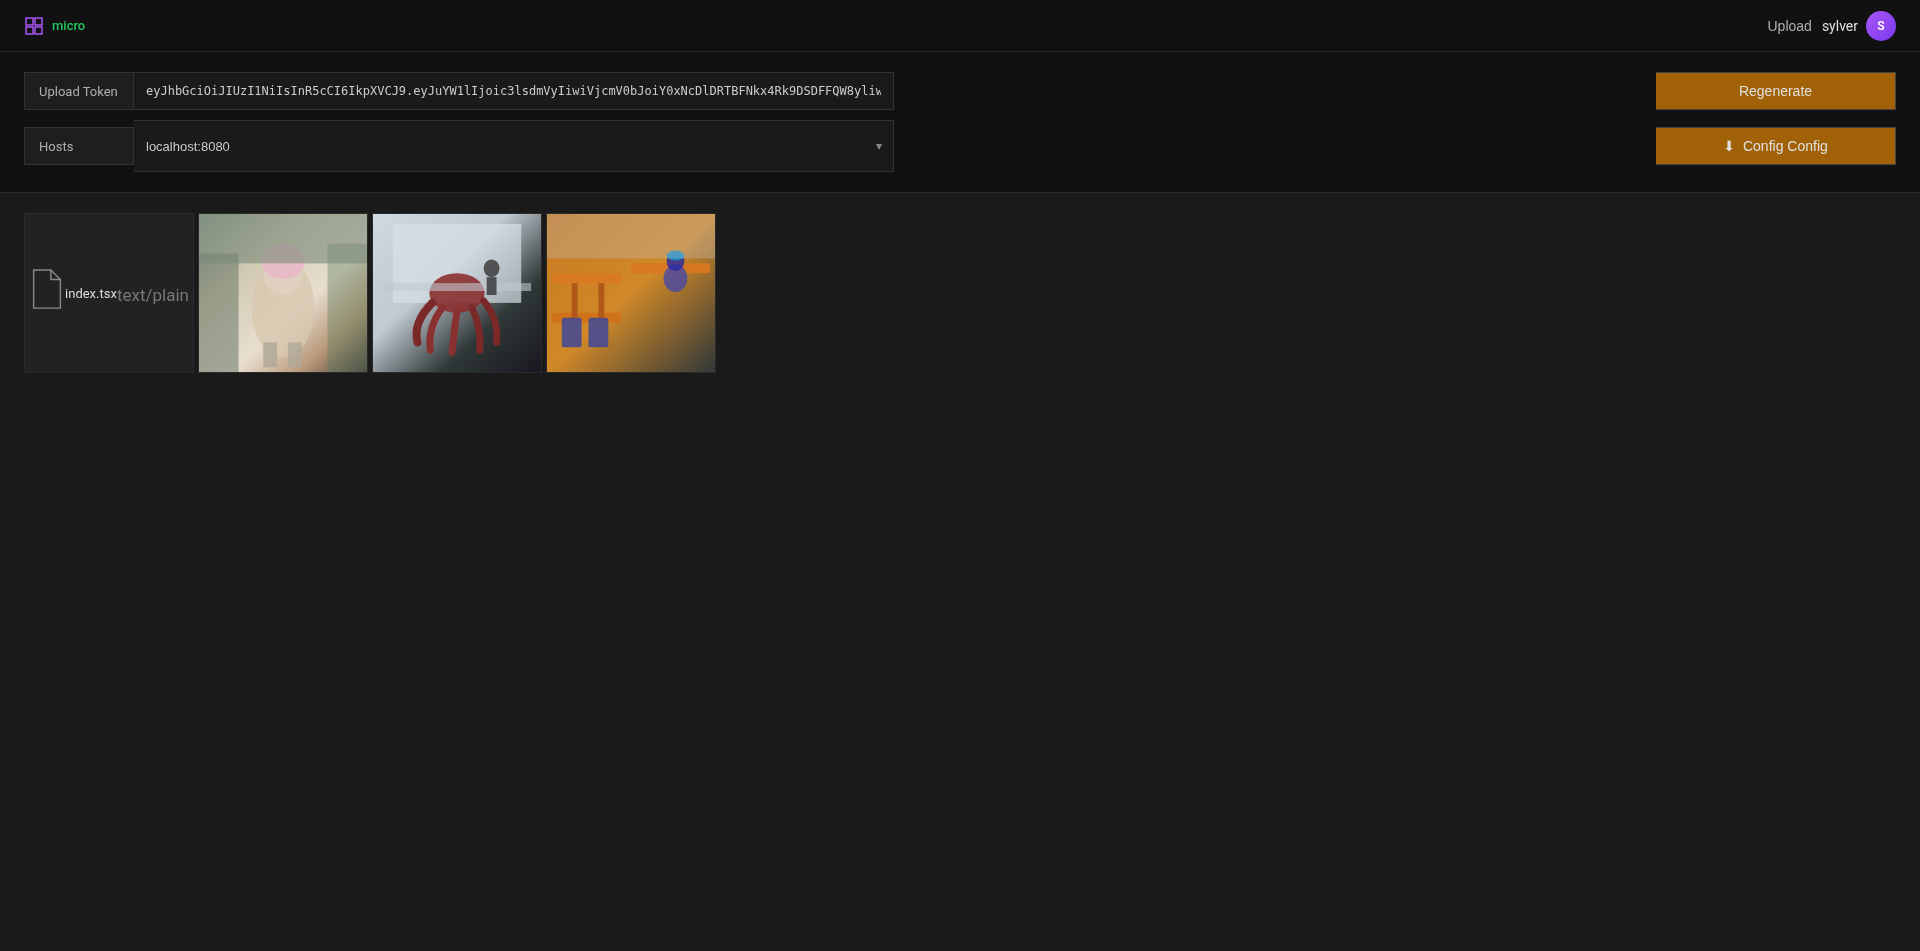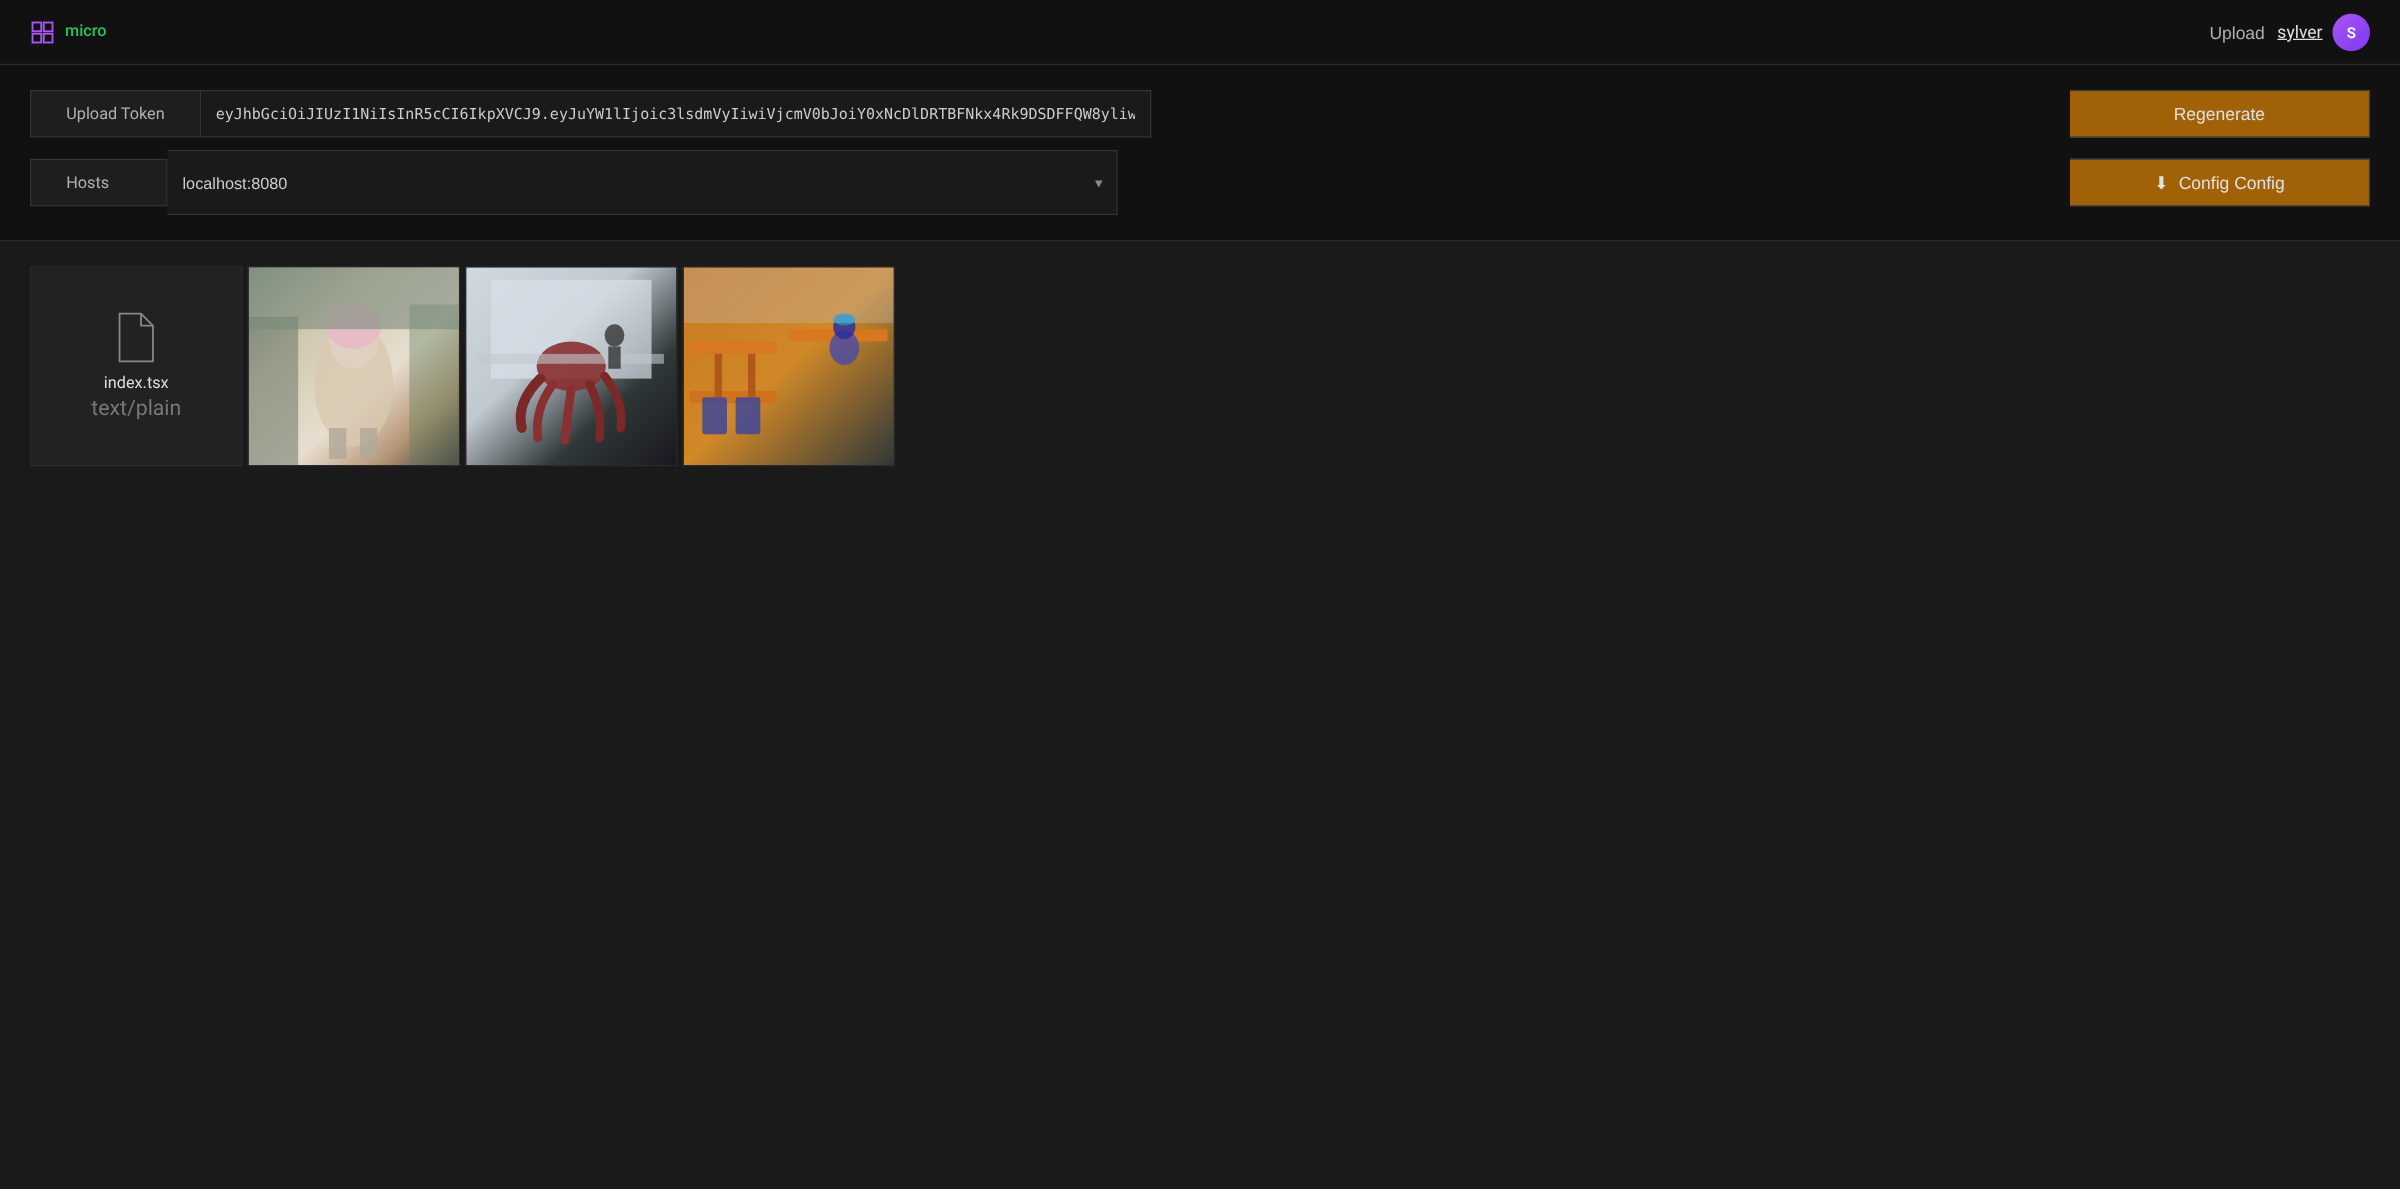--- a/index.html
+++ b/index.html
@@ -65,7 +65,6 @@
     .username {
       font-size: 14px;
       color: #e0e0e0;
-      text-decoration: underline;
     }
 
     .avatar {

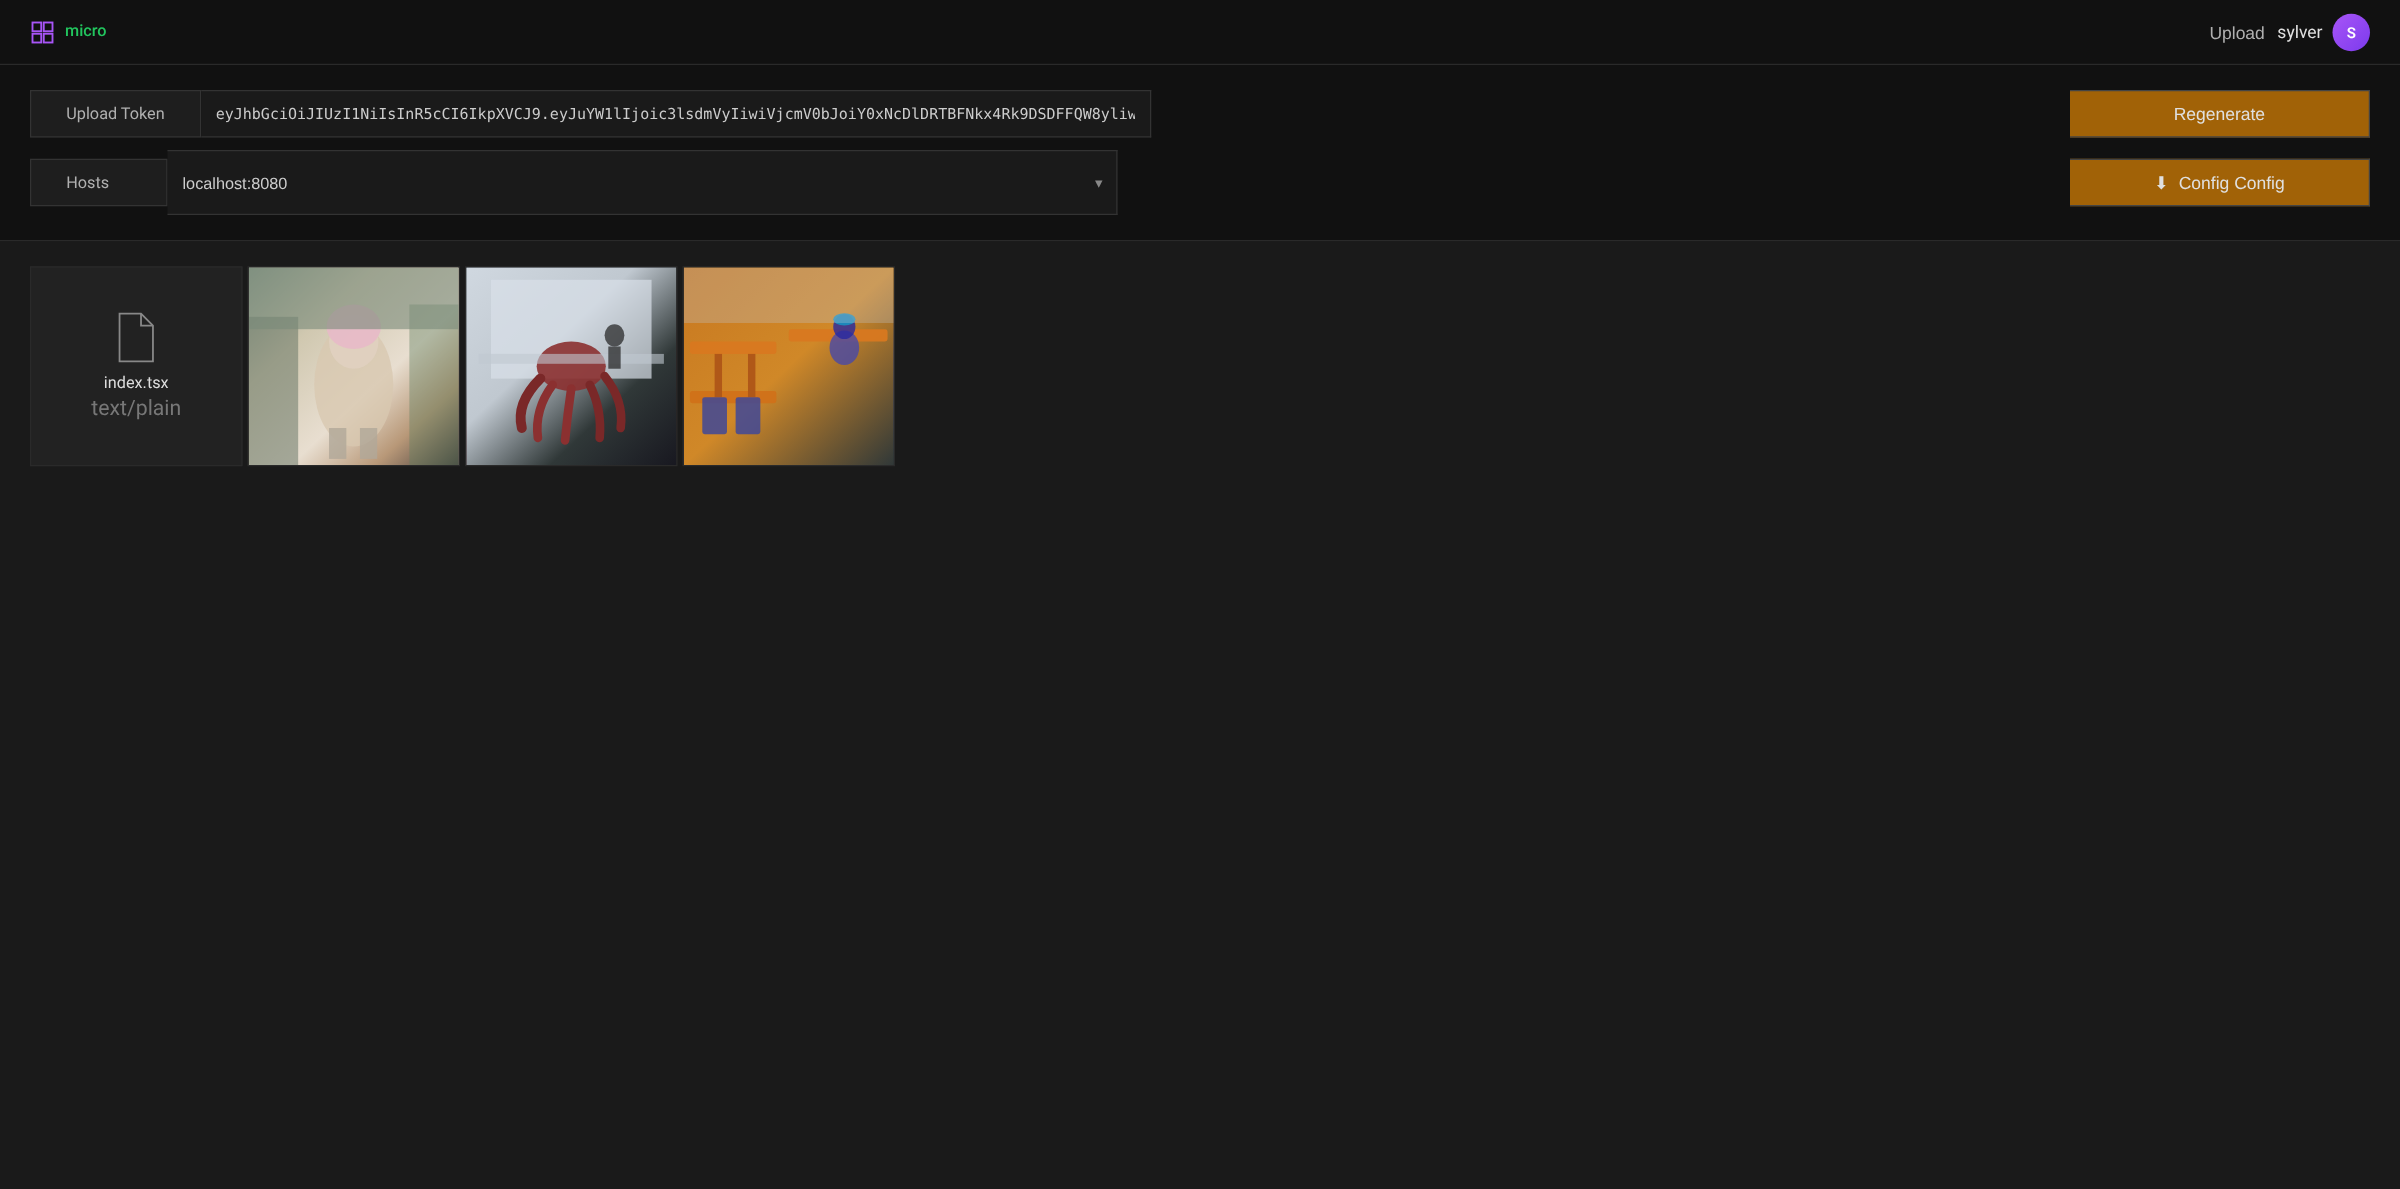--- a/index.html
+++ b/index.html
@@ -103,7 +103,7 @@
       border: 1px solid #333;
       color: #b0b0b0;
       font-size: 13px;
-      padding: 8px 28px;
+      padding: 8px 14px;
       height: 38px;
       display: flex;
       align-items: center;

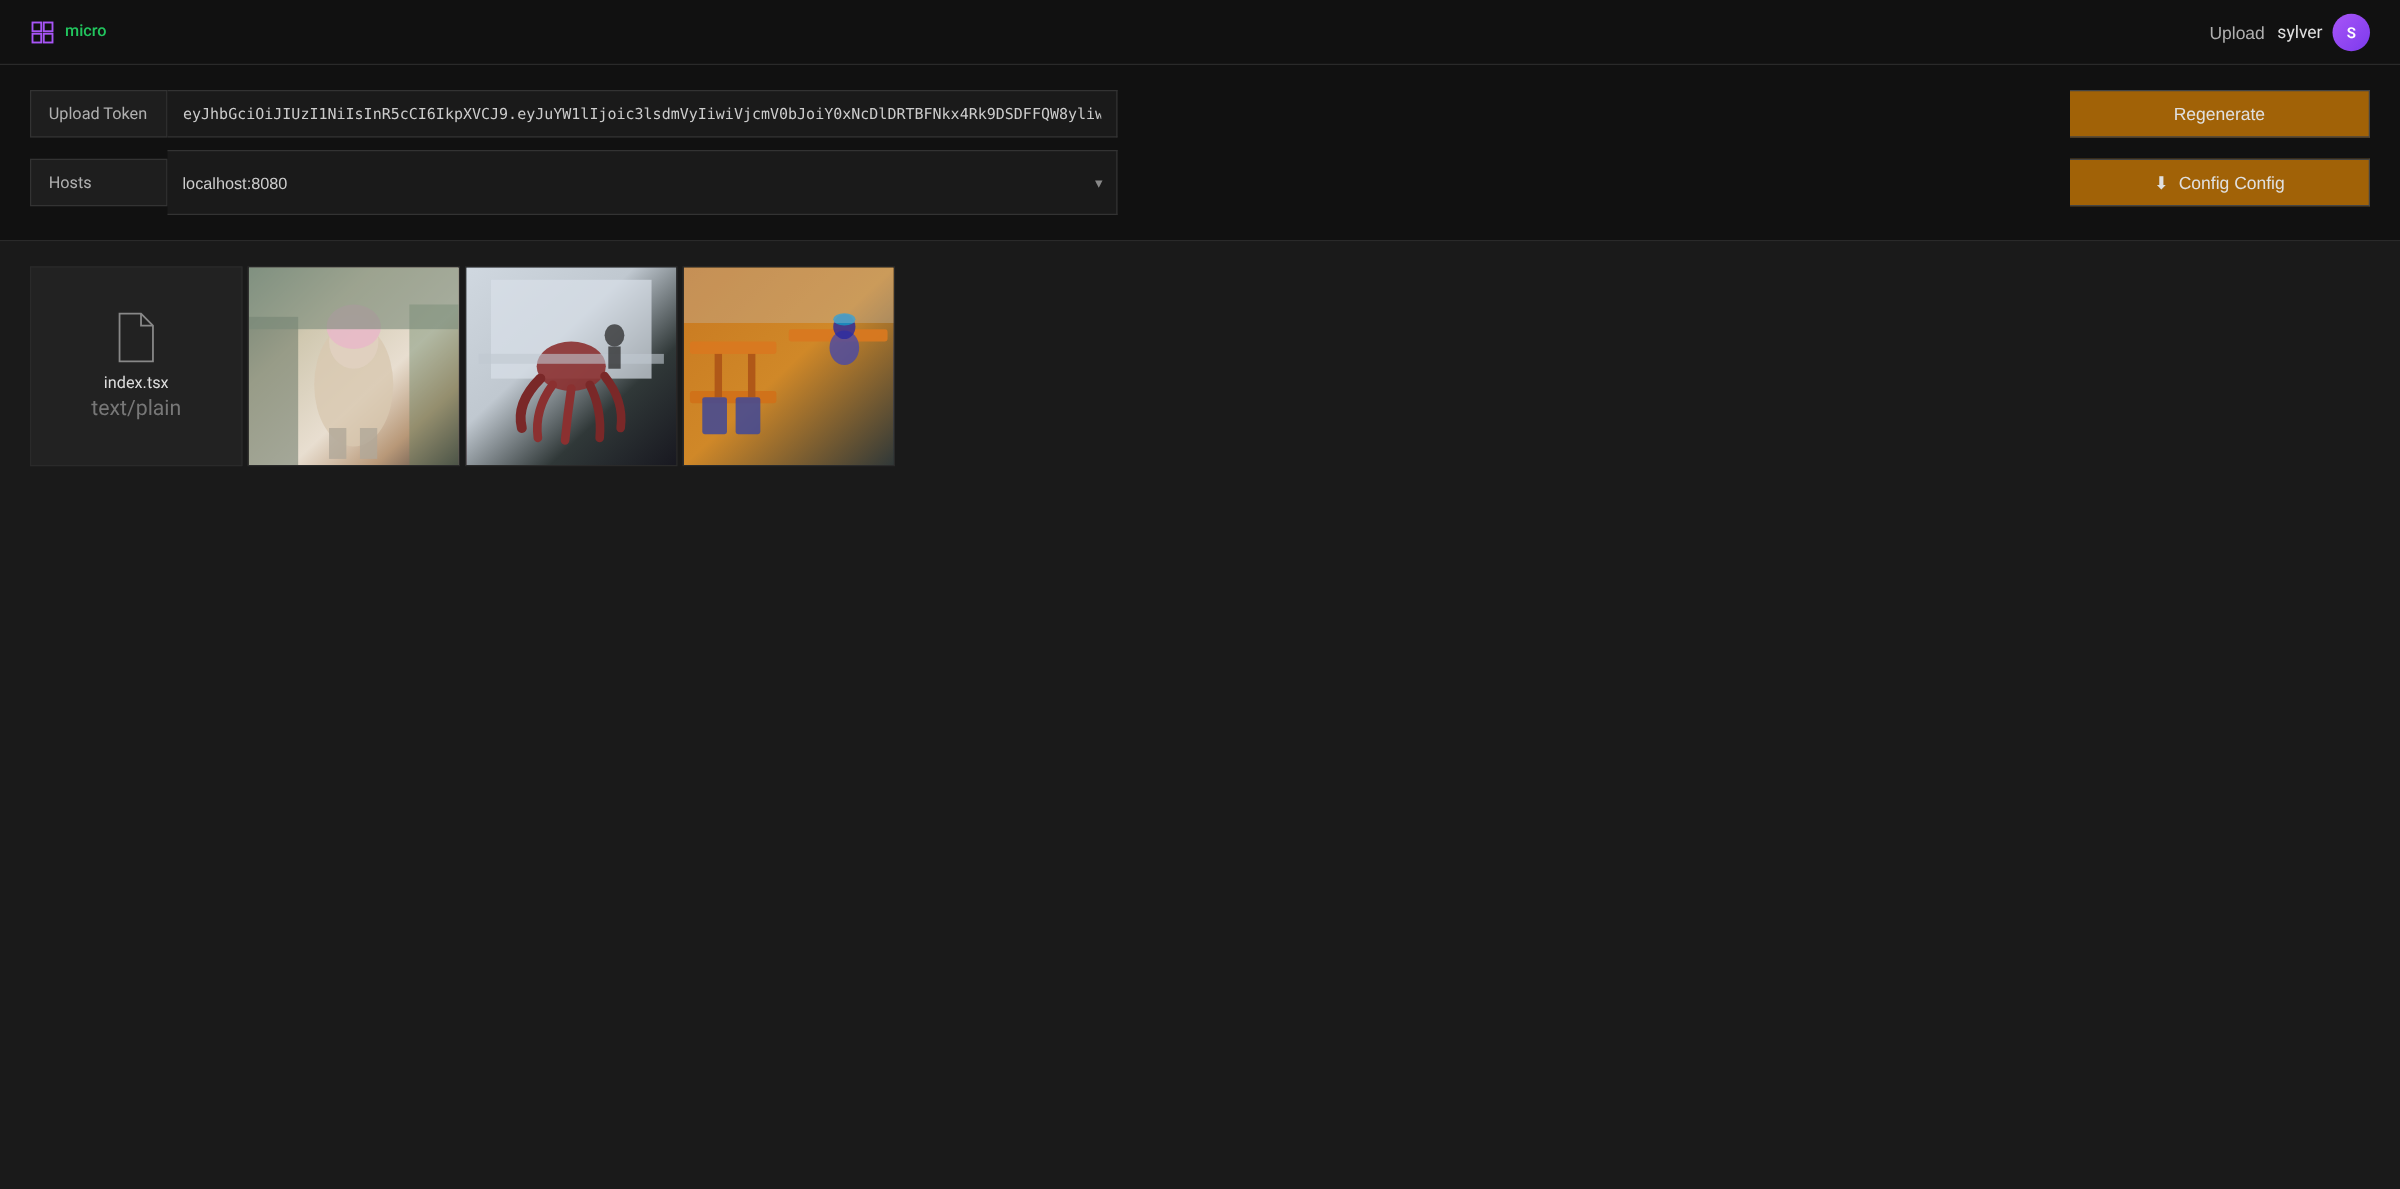--- a/index.html
+++ b/index.html
@@ -188,7 +188,7 @@
       background-color: #222;
       border: 1px solid #2a2a2a;
       display: flex;
-      flex-direction: column;
+      flex-direction: row;
       align-items: center;
       justify-content: center;
       cursor: pointer;

